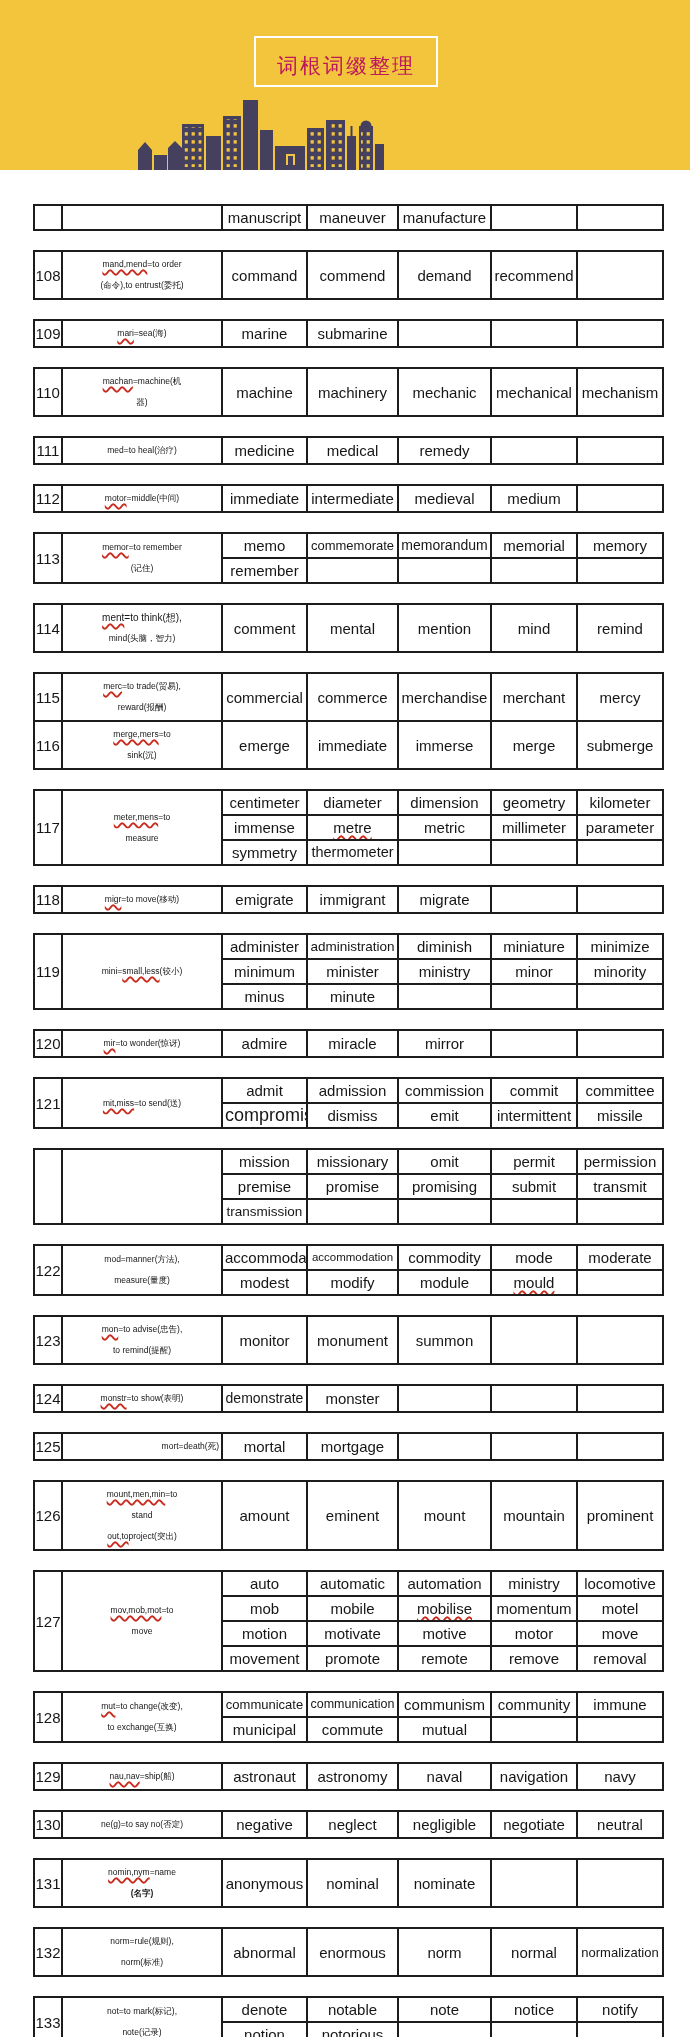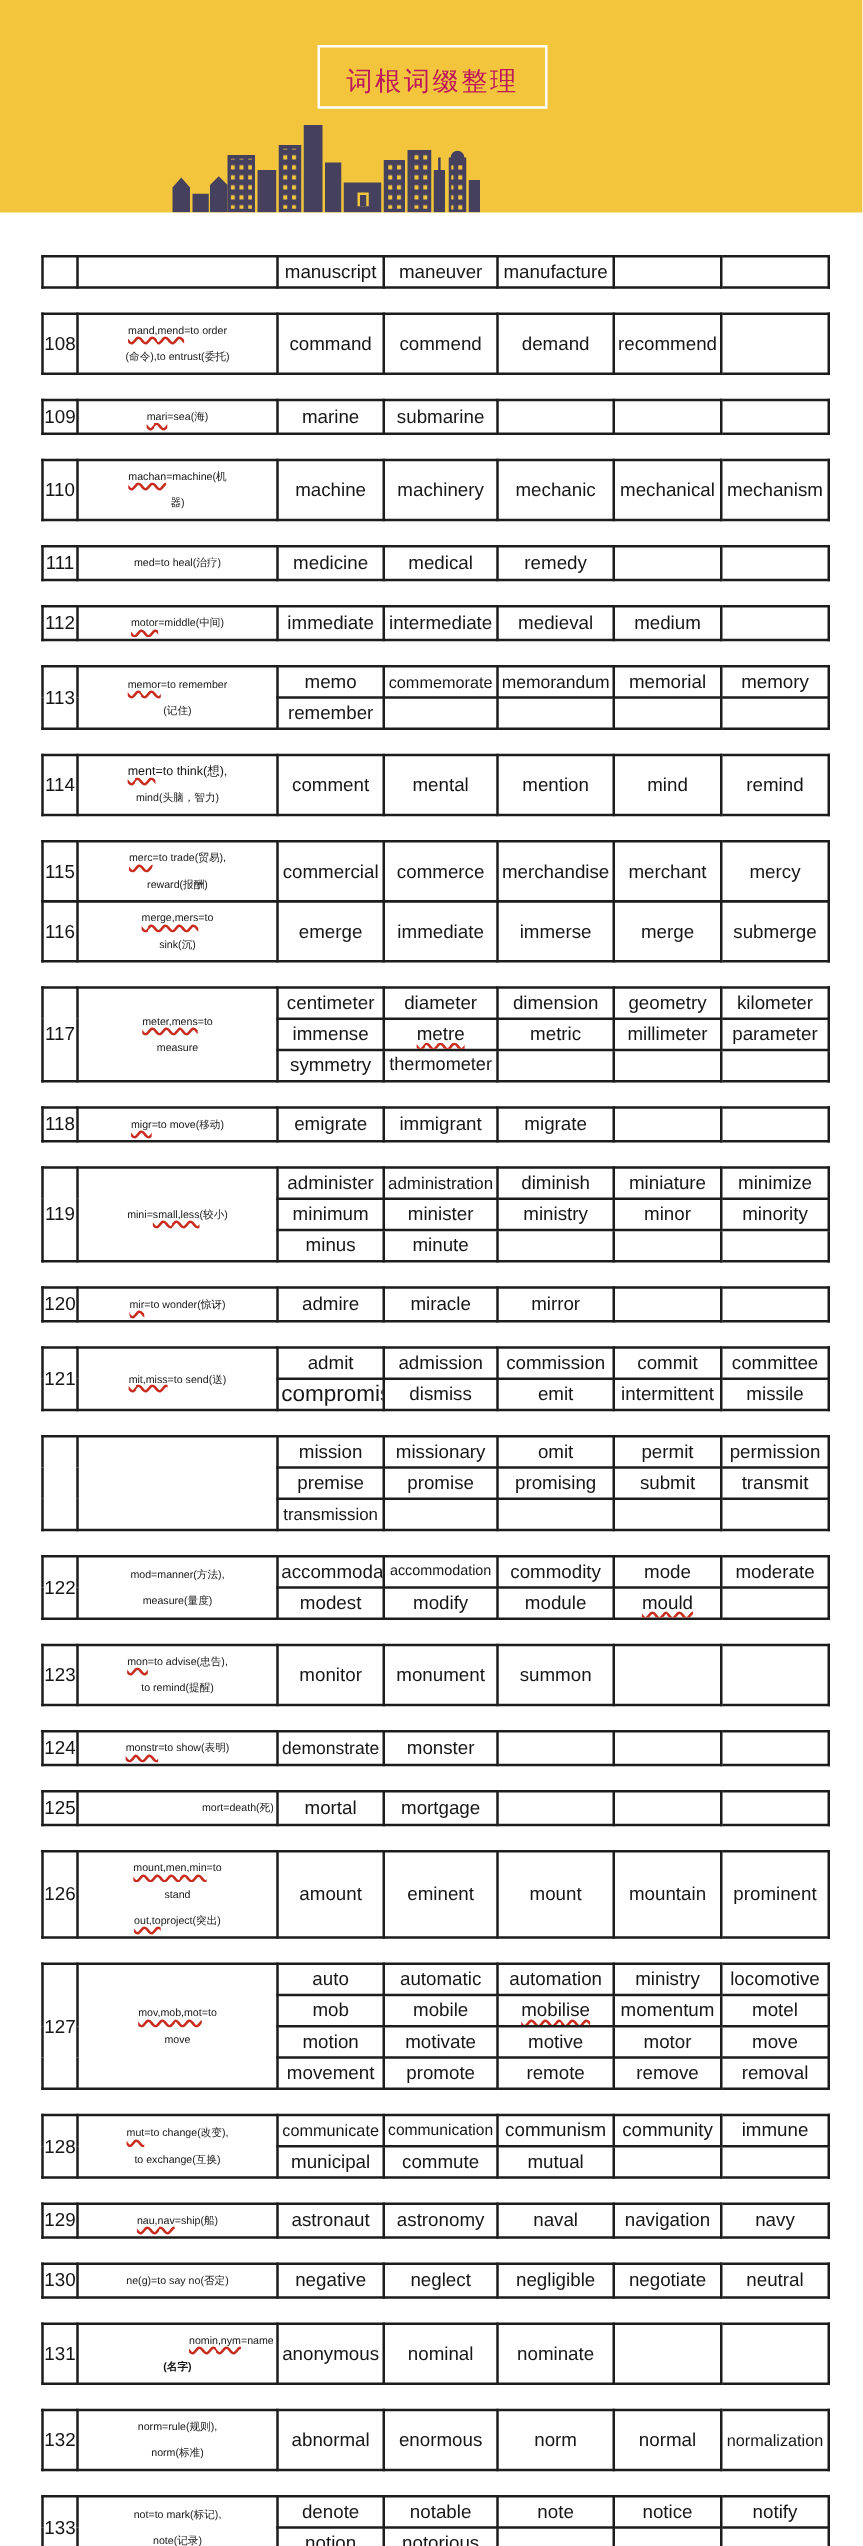--- a/index.html
+++ b/index.html
@@ -812,7 +812,7 @@
         <tr>
           <td class="num" rowspan="1">131</td>
           <td class="root" rowspan="1">
-            <div class="root-line" style="font-size: 8.5px; text-align: right;"><span class="wavy">nomin,nym</span><span>=name</span></div>
+            <div class="root-line" style="font-size: 8.5px;"><span class="wavy">nomin,nym</span><span>=name</span></div>
             <div class="root-line" style="font-size: 8.5px; font-weight: bold;"><span>(名字)</span></div>
           </td>
           <td class="word"><span>anonymous</span></td>

